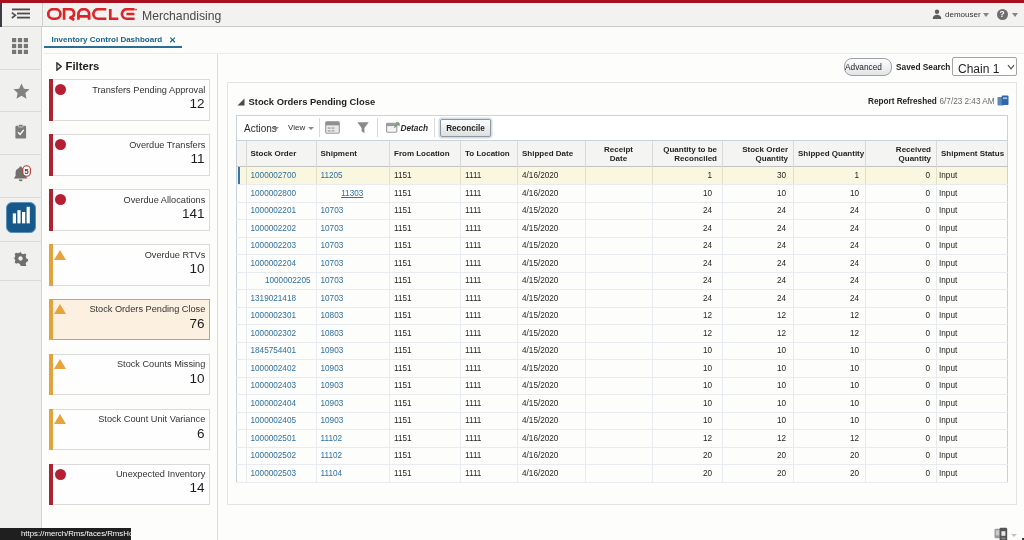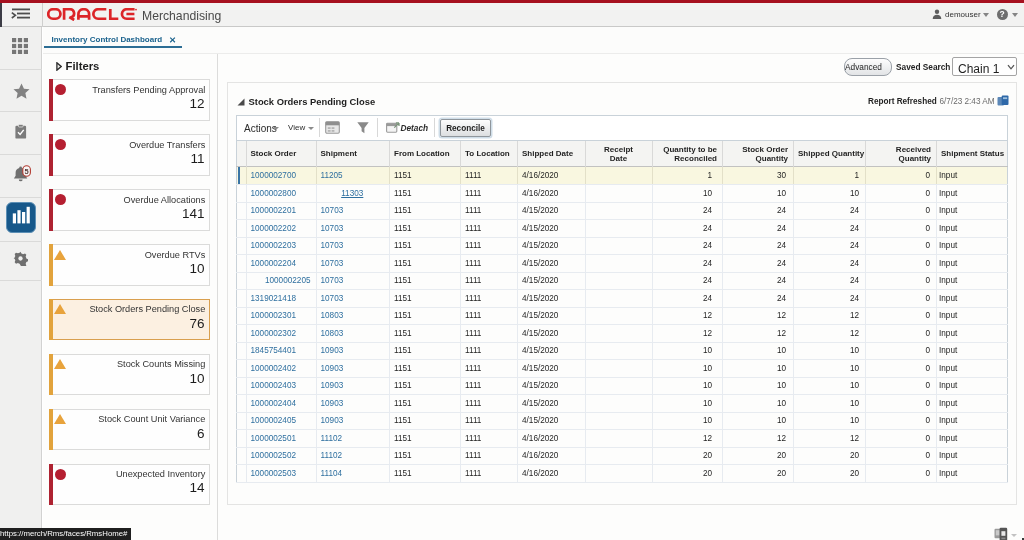--- a/index.html
+++ b/index.html
@@ -441,6 +441,6 @@
 </svg>
 <div class="abs" style="left:1011px;top:534px;width:0;height:0;border-left:3px solid transparent;border-right:3px solid transparent;border-top:3.5px solid #c2c2c2;"></div>
 <div class="abs" style="left:1021.5px;top:538px;width:2.5px;height:2px;background:#3a3a3a;"></div>
-<div class="abs" style="left:0;top:527.5px;width:131px;height:12.5px;background:#1f1f1f;color:#fdfdfd;font-size:7.8px;line-height:12.5px;padding-left:0;box-sizing:border-box;">https://merch/Rms/faces/RmsHome#</div>
+<div class="abs" style="left:0;top:527.5px;width:131px;height:12.5px;background:#1f1f1f;color:#fdfdfd;font-size:7.8px;line-height:12.5px;padding-left:21px;box-sizing:border-box;">https://merch/Rms/faces/RmsHome#</div>
 </div>
 </body></html>

